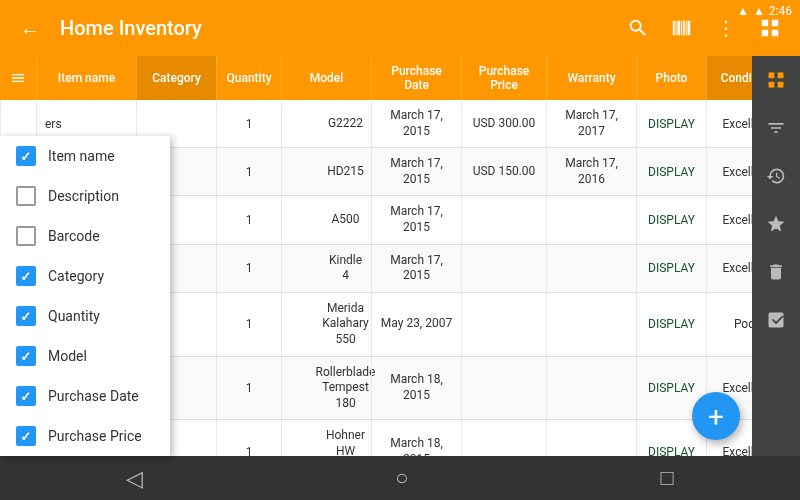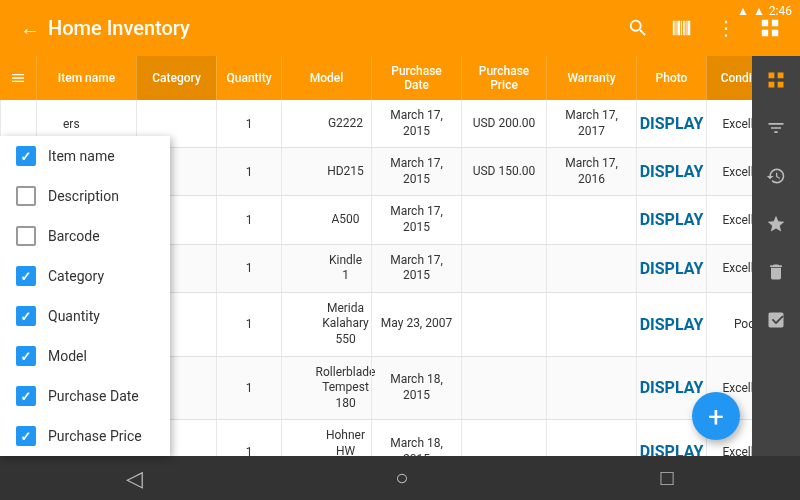--- a/index.html
+++ b/index.html
@@ -16,7 +16,7 @@
       z-index: 10;
     }
     .top-bar-left { display: flex; align-items: center; flex: 1; }
-    .top-bar-title { color: white; font-size: 20px; font-weight: 500; }
+    .top-bar-title { color: white; font-size: 20px; font-weight: 500; margin-left: 12px; }
     .top-bar-icons { display: flex; align-items: center; gap: 8px; }
     .top-bar-icon { color: white; width: 36px; height: 36px; display: flex; align-items: center; justify-content: center; cursor: pointer; font-size: 20px; }
 

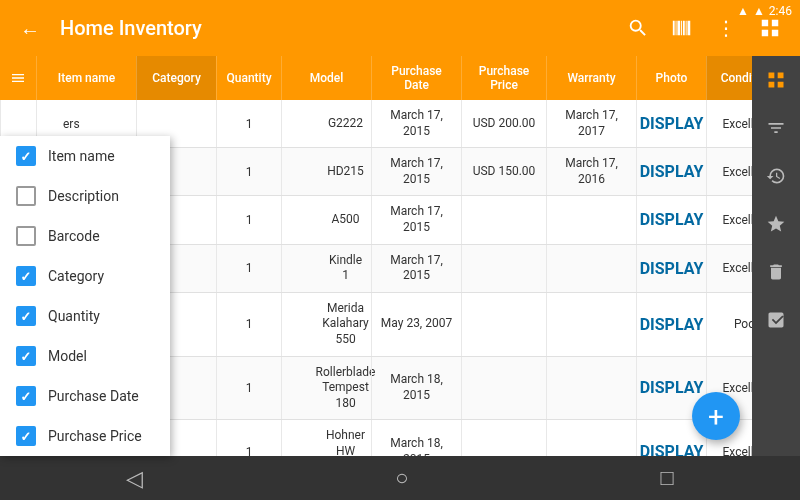--- a/index.html
+++ b/index.html
@@ -158,7 +158,7 @@
       border-left: 1px solid #e8e8e8;
       min-height: 44px;
     }
-    .td-item-name { width: 100px; min-width: 100px; text-align: right; justify-content: flex-start; padding-left: 26px; }
+    .td-item-name { width: 100px; min-width: 100px; text-align: right; justify-content: flex-start; padding-left: 8px; }
     .td-category { width: 80px; min-width: 80px; }
     .td-quantity { width: 65px; min-width: 65px; }
     .td-model { width: 90px; min-width: 90px; padding-left: 44px; }

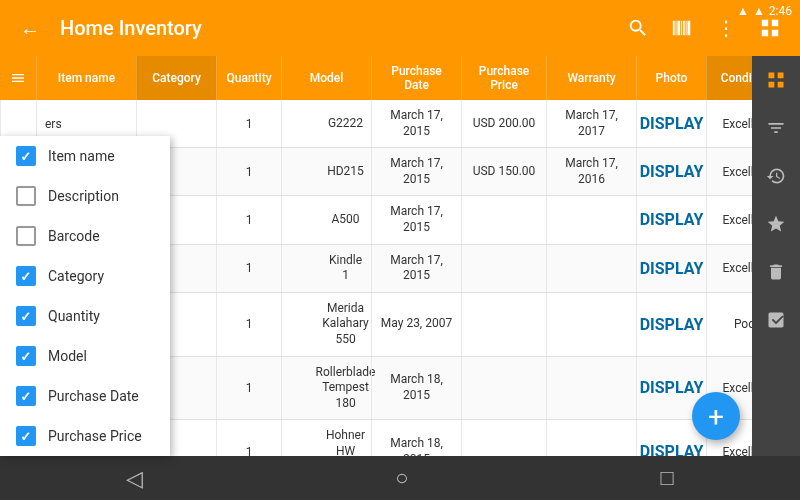--- a/index.html
+++ b/index.html
@@ -301,7 +301,7 @@
     <div class="td td-quantity">1</div>
     <div class="td td-model multi-line">G2222</div>
     <div class="td td-purchase-date multi-line">March 17, 2015</div>
-    <div class="td td-purchase-price multi-line">USD 200.00</div>
+    <div class="td td-purchase-price multi-line">USD 300.00</div>
     <div class="td td-warranty multi-line">March 17, 2017</div>
     <div class="td td-photo">
             <a>DISPLAY</a>

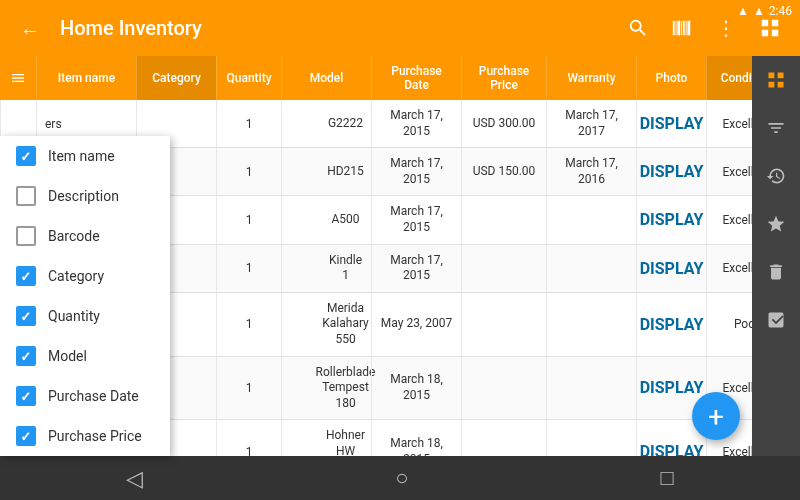--- a/index.html
+++ b/index.html
@@ -166,7 +166,7 @@
     .td-purchase-price { width: 85px; min-width: 85px; }
     .td-warranty { width: 90px; min-width: 90px; }
     .td-photo { width: 70px; min-width: 70px; }
-    .td-photo a { color: #0369a1; font-weight: 700; font-size: 16px; cursor: pointer; }
+    .td-photo a { color: #14532d; font-weight: 400; font-size: 12px; cursor: pointer; }
     .td-condition { width: 80px; min-width: 80px; }
     .td-row-icon { width: 36px; min-width: 36px; }
 

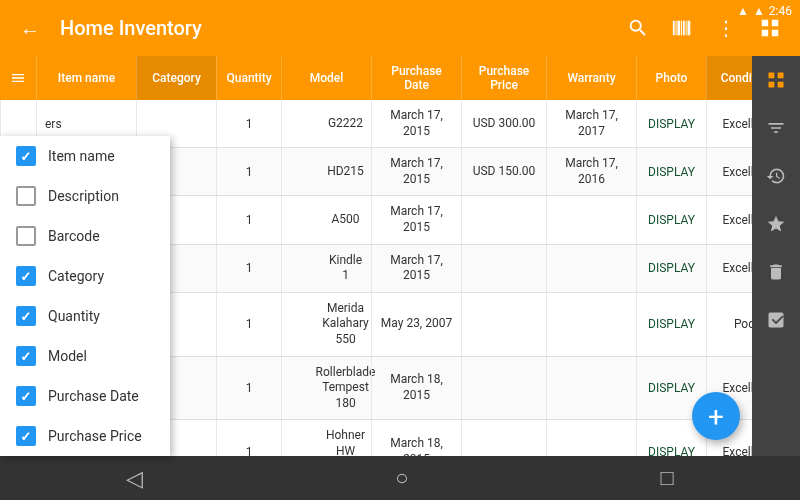--- a/index.html
+++ b/index.html
@@ -341,7 +341,7 @@
     <div class="td td-item-name"></div>
     <div class="td td-category"></div>
     <div class="td td-quantity">1</div>
-    <div class="td td-model multi-line">Kindle 1</div>
+    <div class="td td-model multi-line">Kindle 4</div>
     <div class="td td-purchase-date multi-line">March 17, 2015</div>
     <div class="td td-purchase-price multi-line"></div>
     <div class="td td-warranty multi-line"></div>

